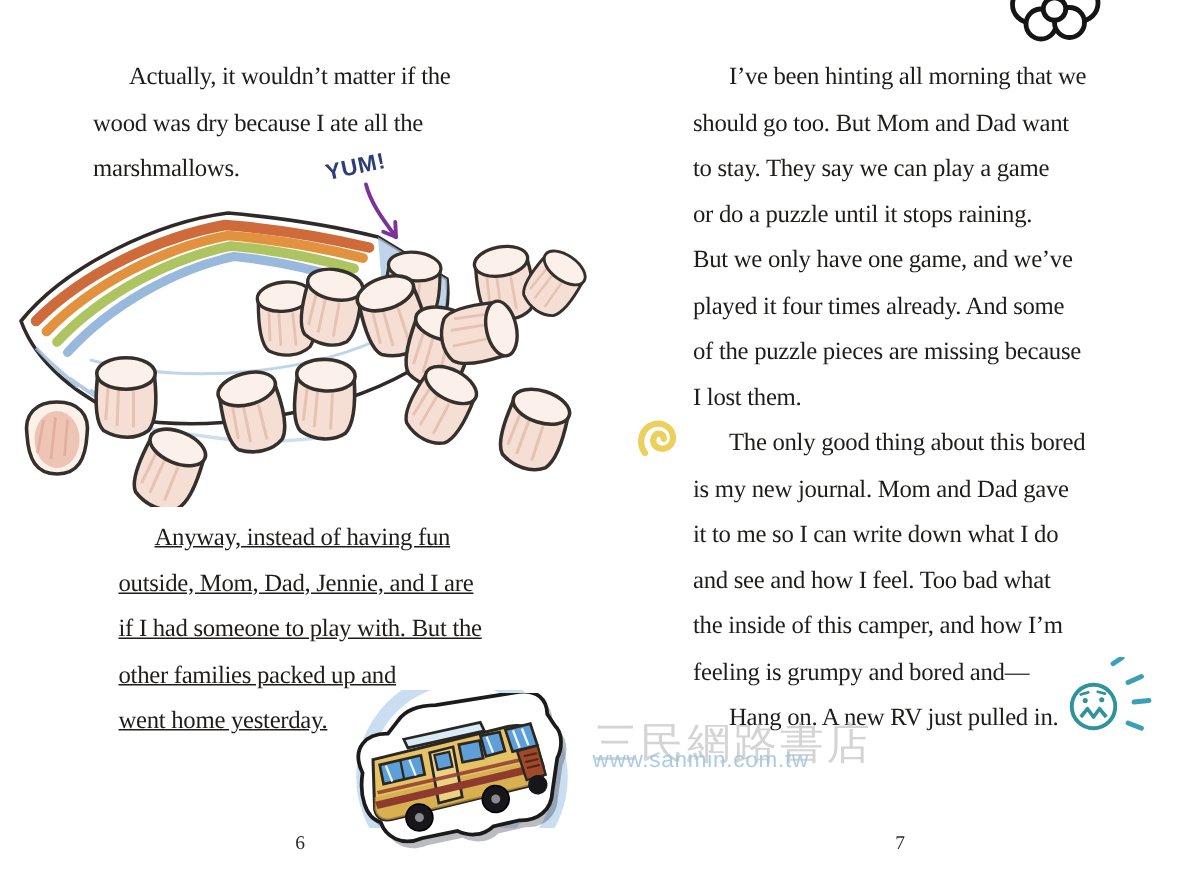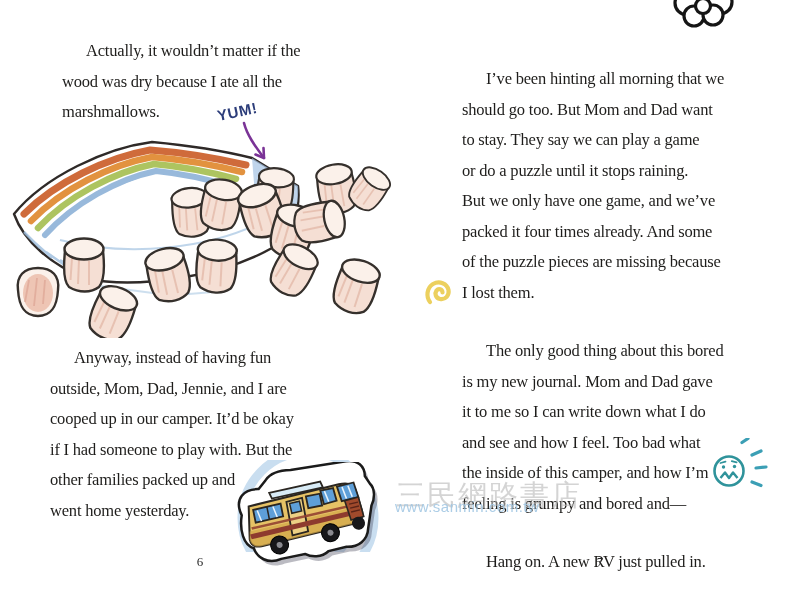--- a/index.html
+++ b/index.html
@@ -10,7 +10,7 @@
   .textcol{position:absolute;z-index:1;}
   .line{line-height:30.5px;white-space:nowrap;font-size:16.5px;letter-spacing:-0.2px;}
   .para .line:first-child, .flowpara .line:first-child{text-indent:24px;}
-  .flowpara{display:block;margin-top:28px;}
+  .flowpara{display:block;}
   .pagenum{position:absolute;top:554px;width:400px;text-align:center;font-size:13px;color:#2a2a2a;z-index:1;}
   .pagenum.left{left:0;}
   .pagenum.right{left:400px;}

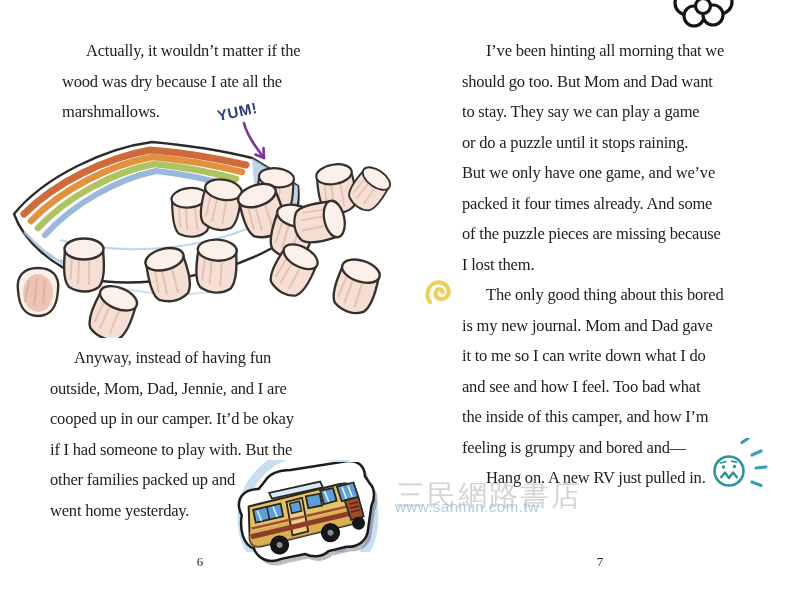--- a/index.html
+++ b/index.html
@@ -115,7 +115,7 @@
           <div class="line">to stay. They say we can play a game</div>
           <div class="line">or do a puzzle until it stops raining.</div>
           <div class="line">But we only have one game, and we’ve</div>
-          <div class="line">packed it four times already. And some</div>
+          <div class="line">played it four times already. And some</div>
           <div class="line">of the puzzle pieces are missing because</div>
           <div class="line">I lost them.</div>
         </div>

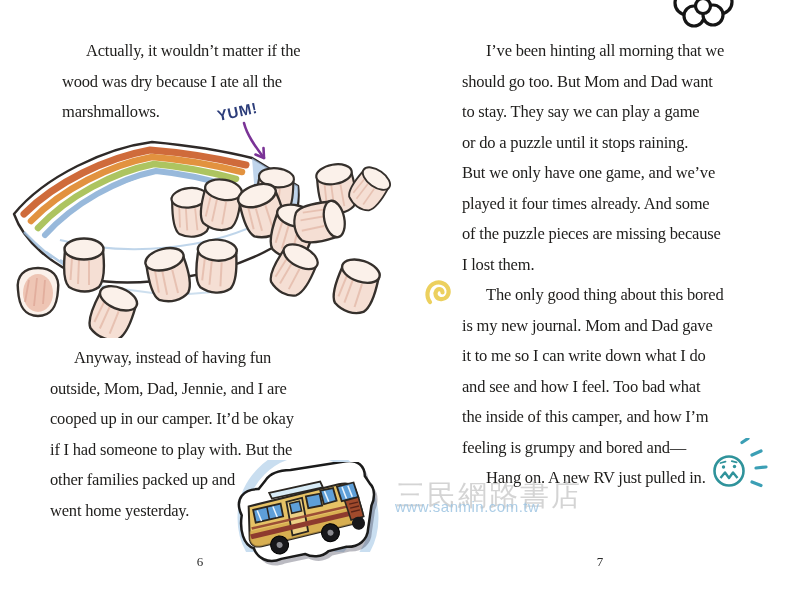--- a/index.html
+++ b/index.html
@@ -86,7 +86,7 @@
       <use href="#mallowface" transform="translate(16,130)"></use>
     </svg>
 
-    <div class="para" style="left:50px;top:343px;">
+    <div class="para" style="left:79px;top:343px;text-decoration:underline;">
         <div class="line">Anyway, instead of having fun</div>
         <div class="line">outside, Mom, Dad, Jennie, and I are</div>
         <div class="line">cooped up in our camper. It’d be okay</div>

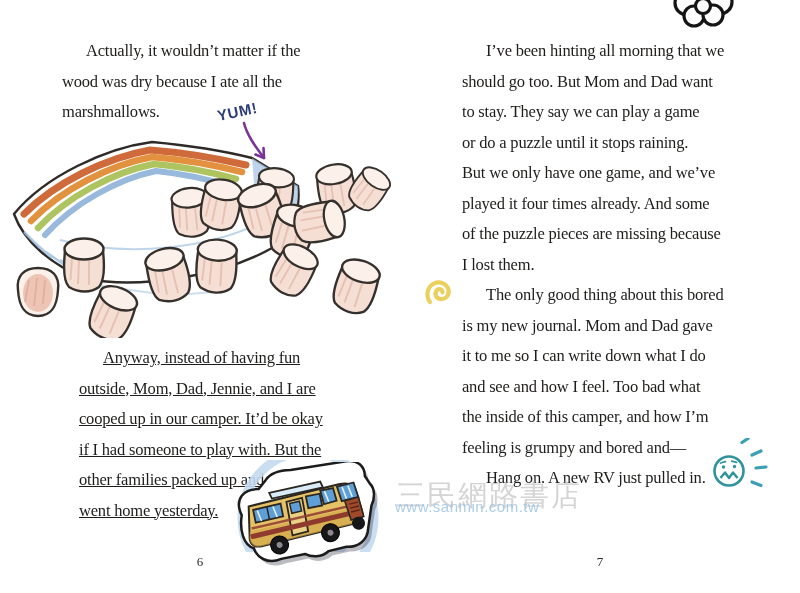--- a/index.html
+++ b/index.html
@@ -89,7 +89,6 @@
     <div class="para" style="left:79px;top:343px;text-decoration:underline;">
         <div class="line">Anyway, instead of having fun</div>
         <div class="line">outside, Mom, Dad, Jennie, and I are</div>
-        <div class="line">cooped up in our camper. It’d be okay</div>
         <div class="line">if I had someone to play with. But the</div>
         <div class="line">other families packed up and</div>
         <div class="line">went home yesterday.</div>

